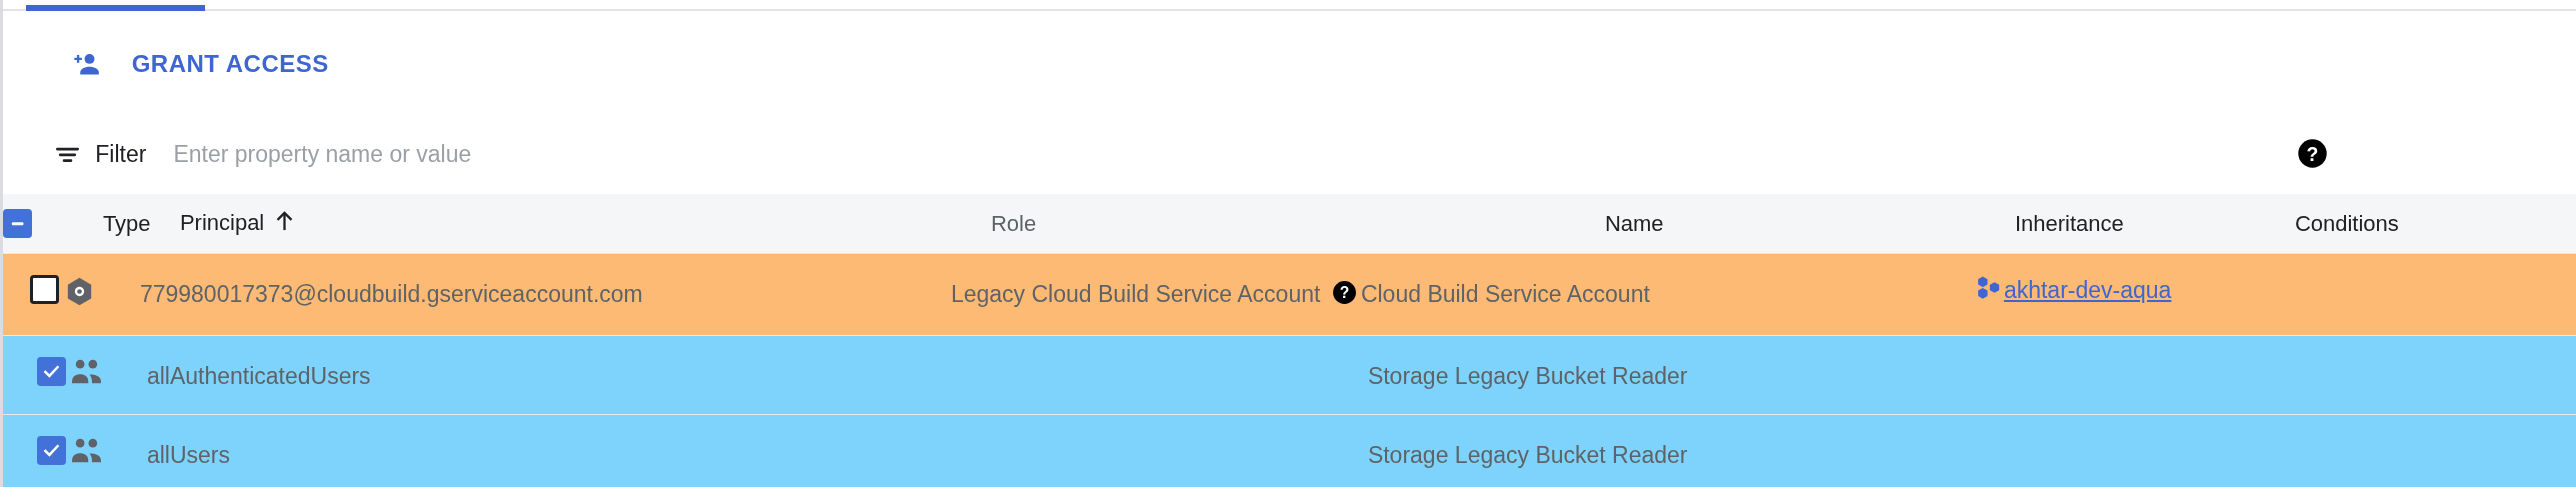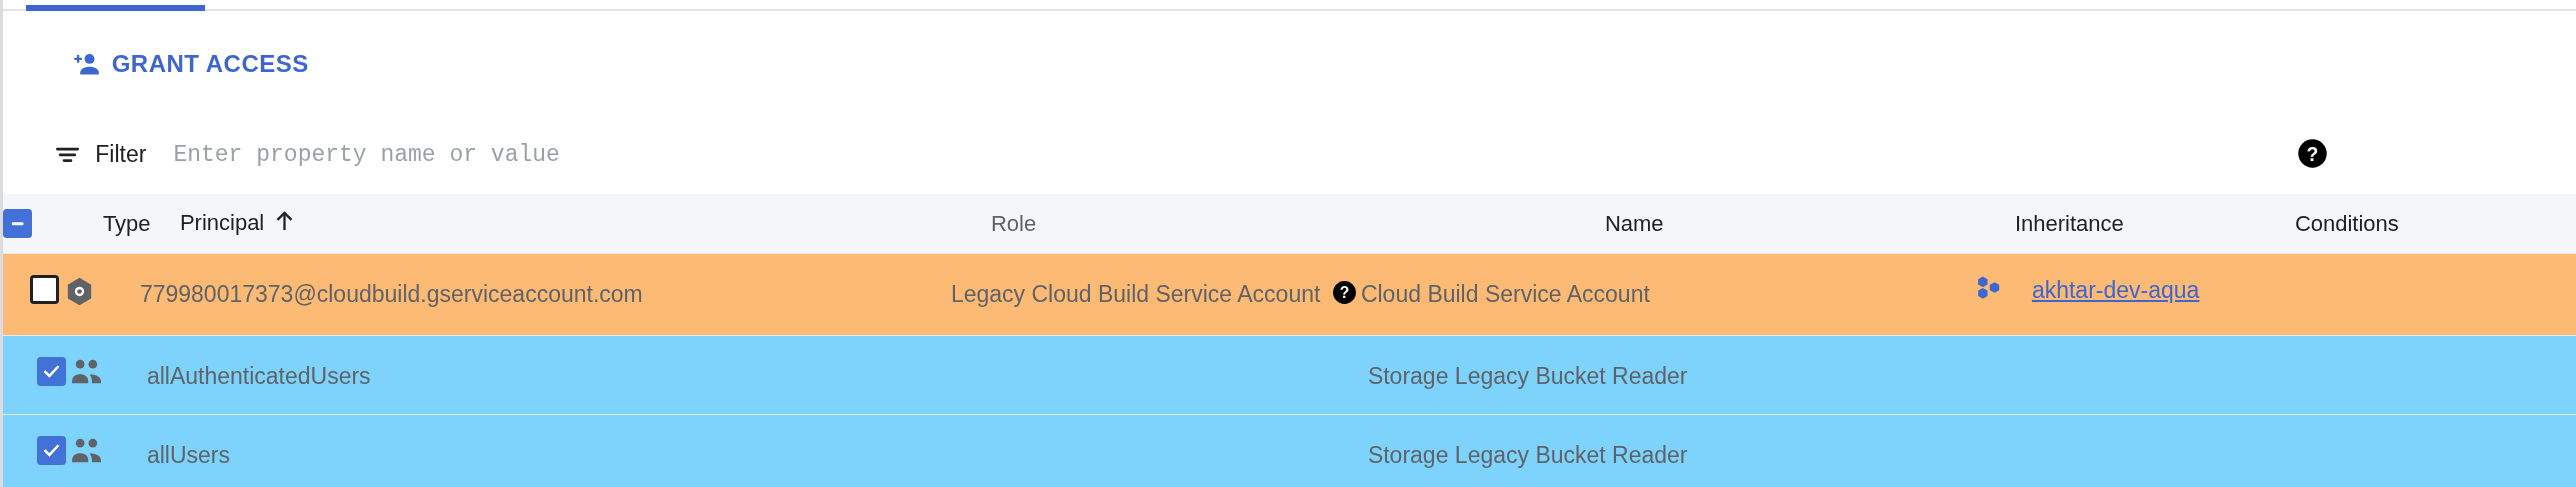--- a/index.html
+++ b/index.html
@@ -57,7 +57,7 @@
   .action-btn {
     display: flex;
     align-items: center;
-    gap: 11px;
+    gap: 31px;
     background: transparent;
     border: none;
     cursor: pointer;

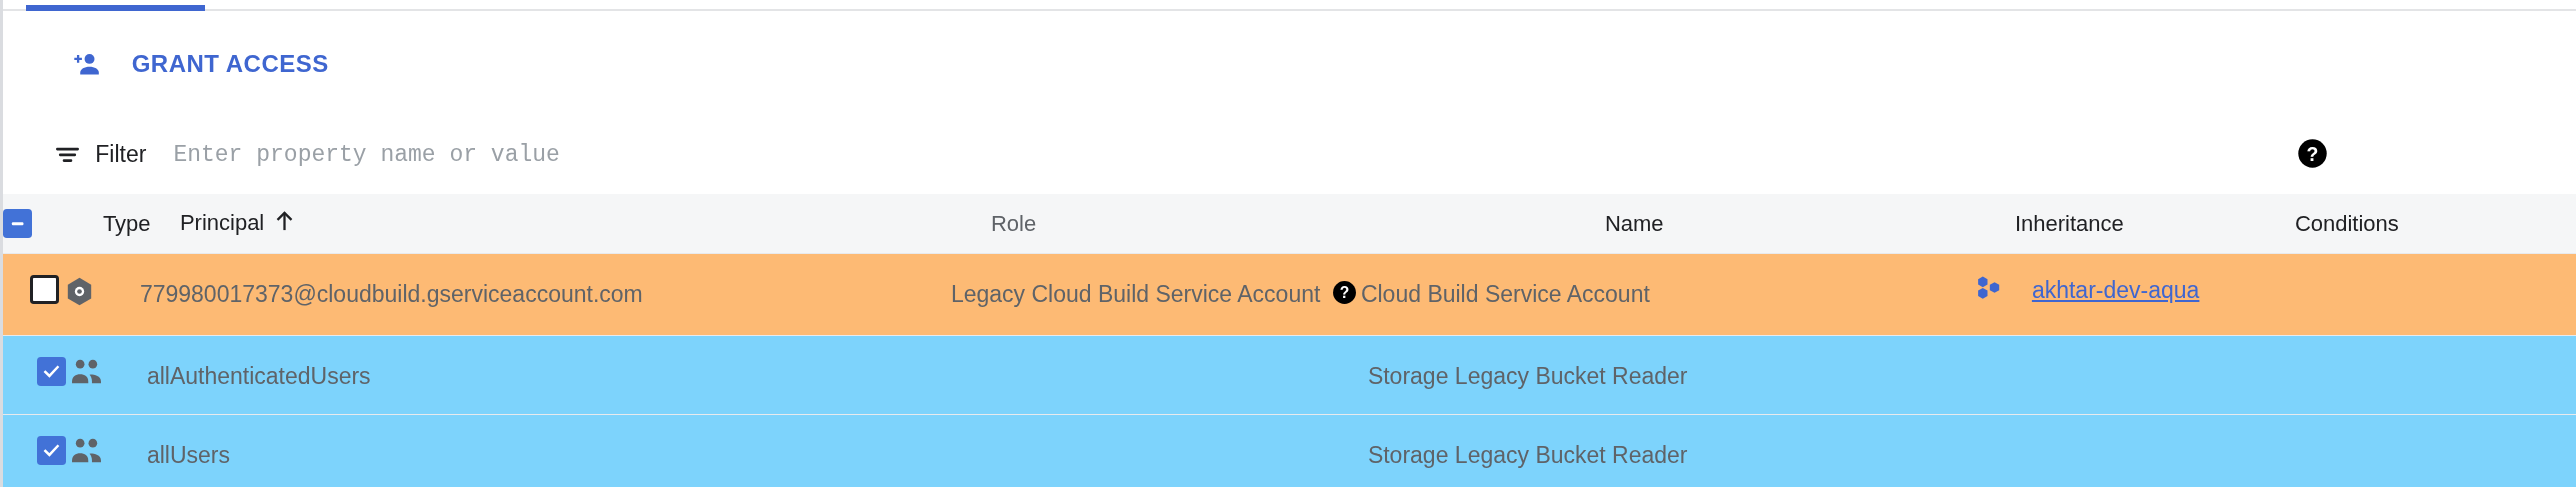--- a/index.html
+++ b/index.html
@@ -94,7 +94,7 @@
     border: none;
     outline: none;
     background: transparent;
-    font-family: Liberation Mono, monospace;
+    font-family: Liberation Sans, sans-serif;
     font-size: 23px;
     color: #202124;
     padding: 0;

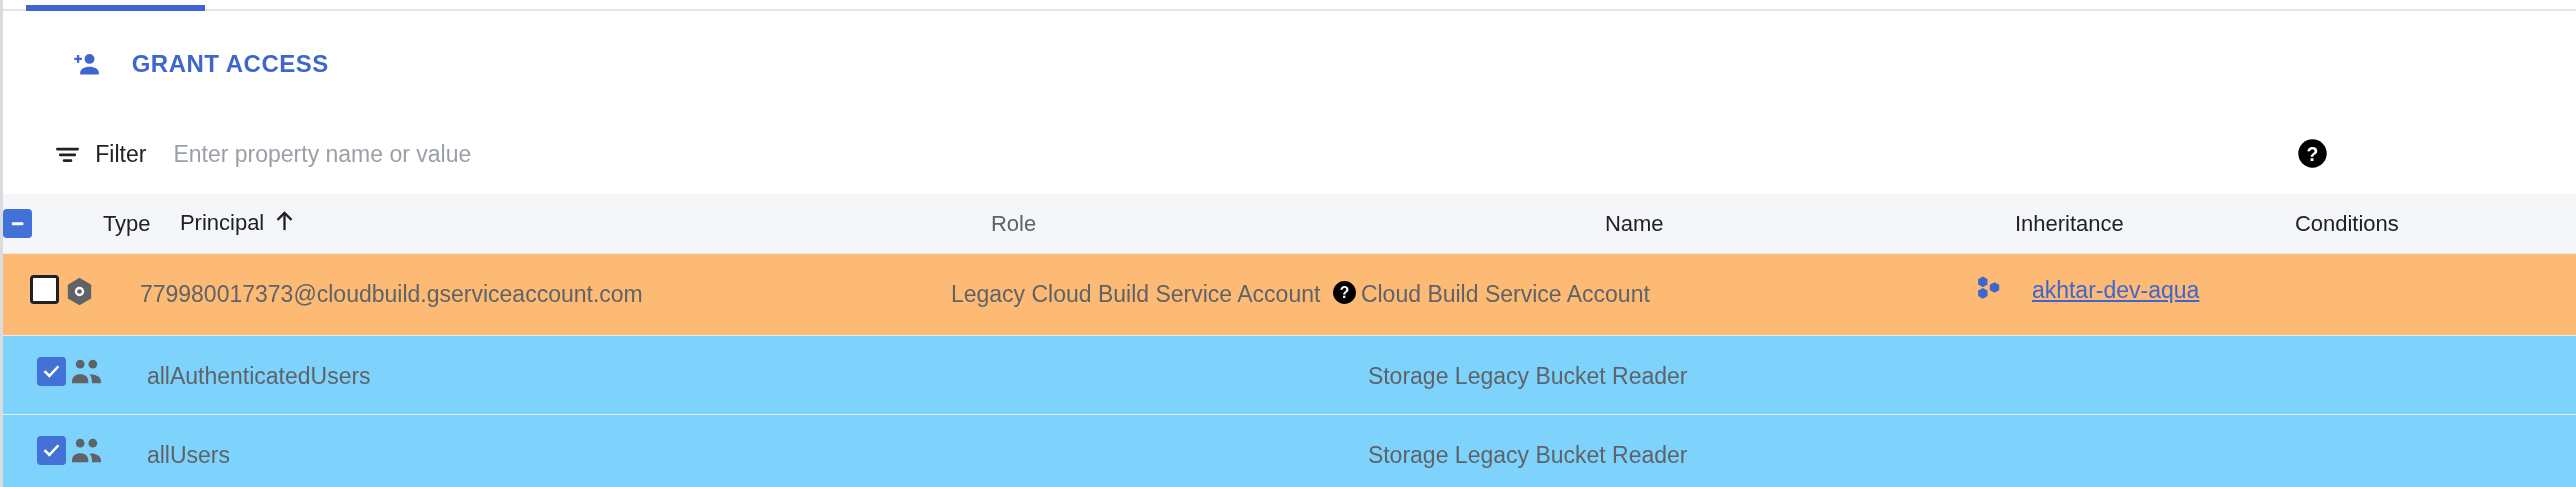--- a/index.html
+++ b/index.html
@@ -186,7 +186,7 @@
   .inh-link {
     display: inline-flex;
     align-items: center;
-    gap: 28px;
+    gap: 0;
     color: #3f66d0;
     font-size: 23px;
     text-decoration: none;

